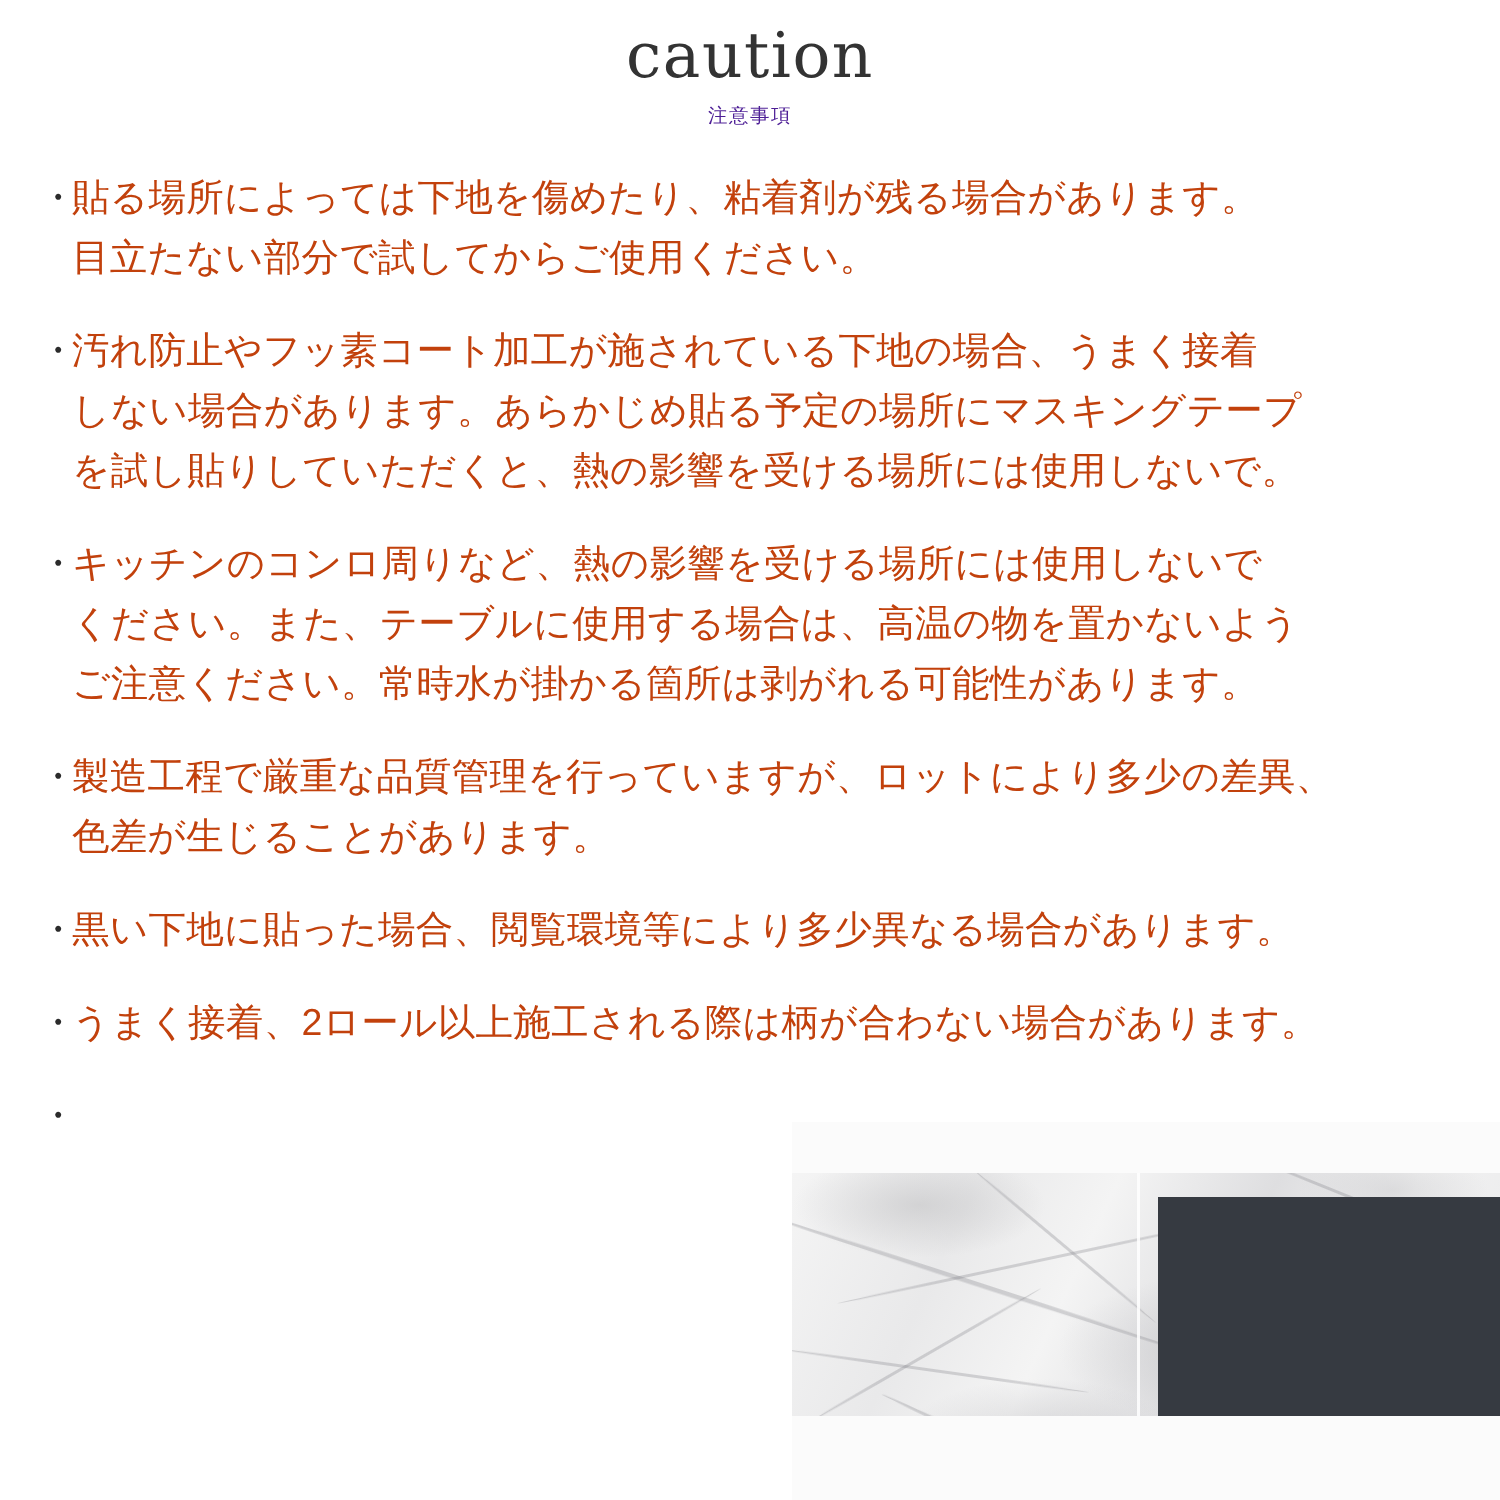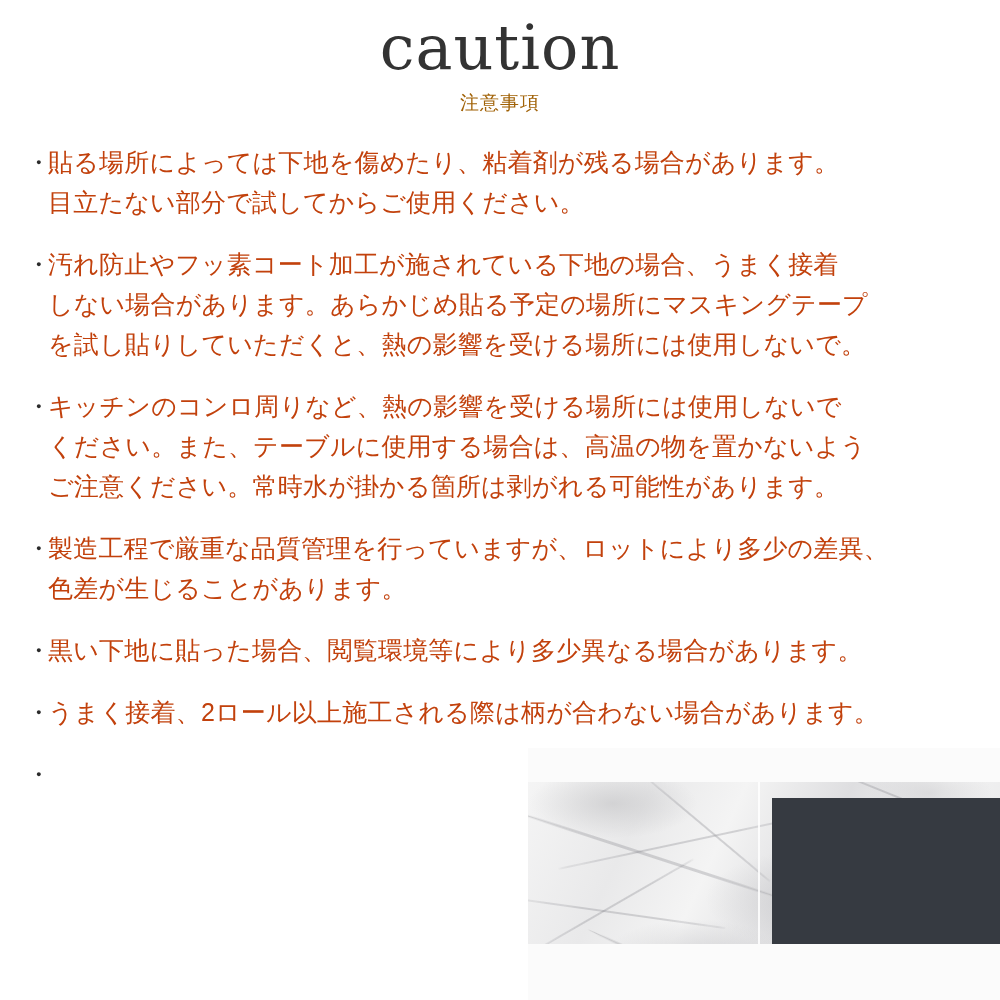--- a/index.html
+++ b/index.html
@@ -27,7 +27,7 @@
   }
   .title {
     font-family: "DejaVu Serif", "Liberation Serif", serif;
-    font-size: 62px;
+    font-size: 42px;
     font-weight: 400;
     letter-spacing: 1px;
     color: #333333;

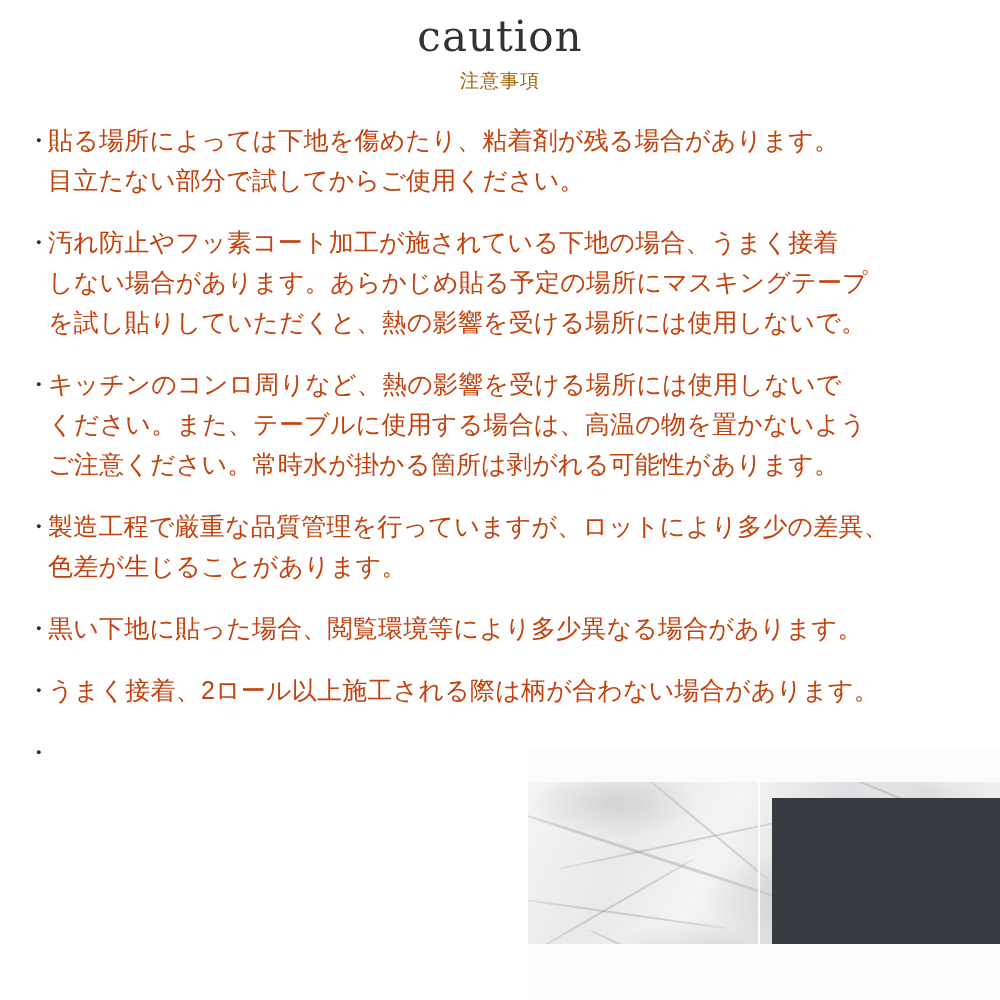--- a/index.html
+++ b/index.html
@@ -35,8 +35,8 @@
     margin: 0;
   }
   .subtitle {
-    font-size: 19px;
-    color: #a16207;
+    font-size: 13px;
+    color: #4c1d95;
     margin-top: 8px;
     letter-spacing: 1px;
   }

